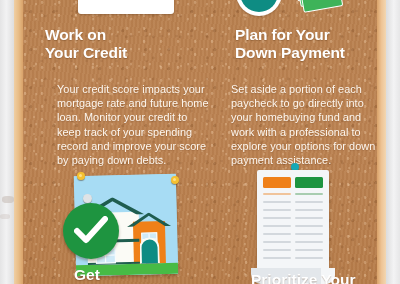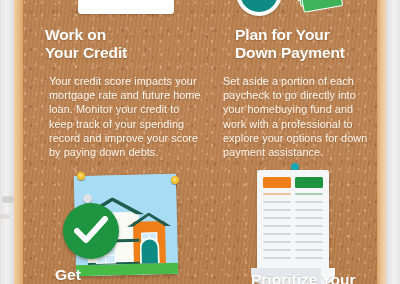--- a/index.html
+++ b/index.html
@@ -109,7 +109,7 @@
     font-size: 10.9px;
     line-height: 14.2px;
     letter-spacing: 0.05px;
-    margin: 4px;
+    margin: 12px;
     text-shadow: 0 1px 1px rgba(90,52,20,.22);
   }
 

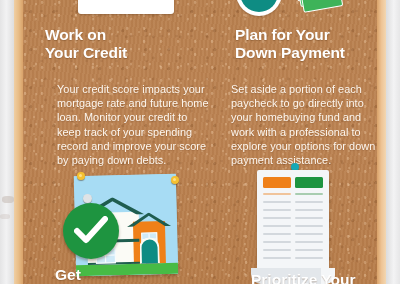--- a/index.html
+++ b/index.html
@@ -399,7 +399,7 @@
       </svg>
     </div>
 
-    <div class="bottom-heading" style="left:32px; top:266px; width:140px;">Get</div>
+    <div class="bottom-heading" style="left:51px; top:266px; width:140px;">Get</div>
 
     <div class="doc-pin"></div>
     <div class="doc">

